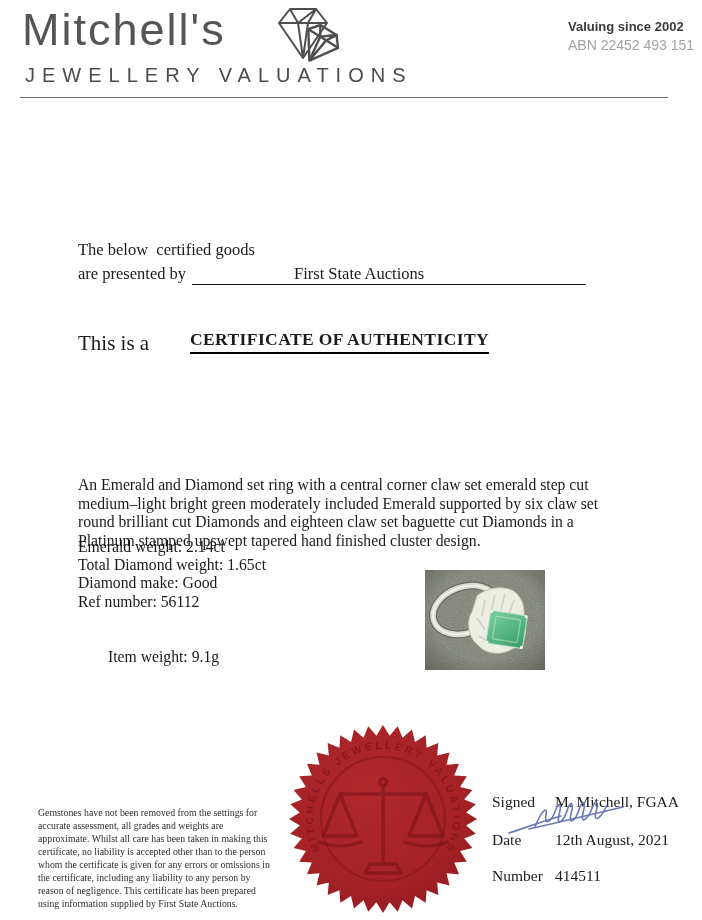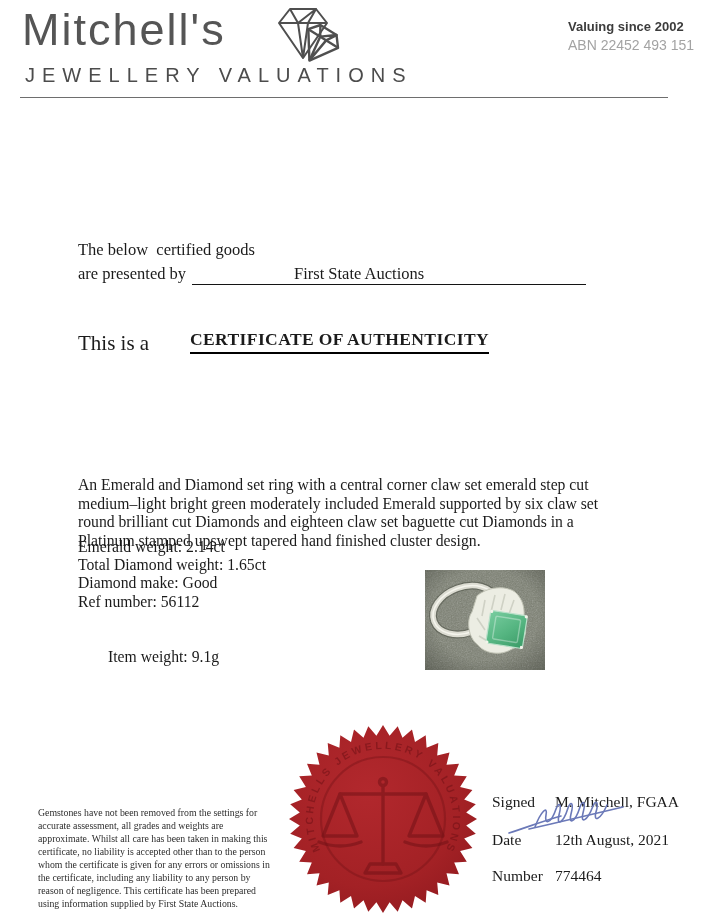--- a/index.html
+++ b/index.html
@@ -204,7 +204,7 @@
   <div class="sig-value y-date">12th August, 2021</div>
 
   <div class="sig-label y-number">Number</div>
-  <div class="sig-value y-number">774464</div>
+  <div class="sig-value y-number">414511</div>
 
 </div>
 

